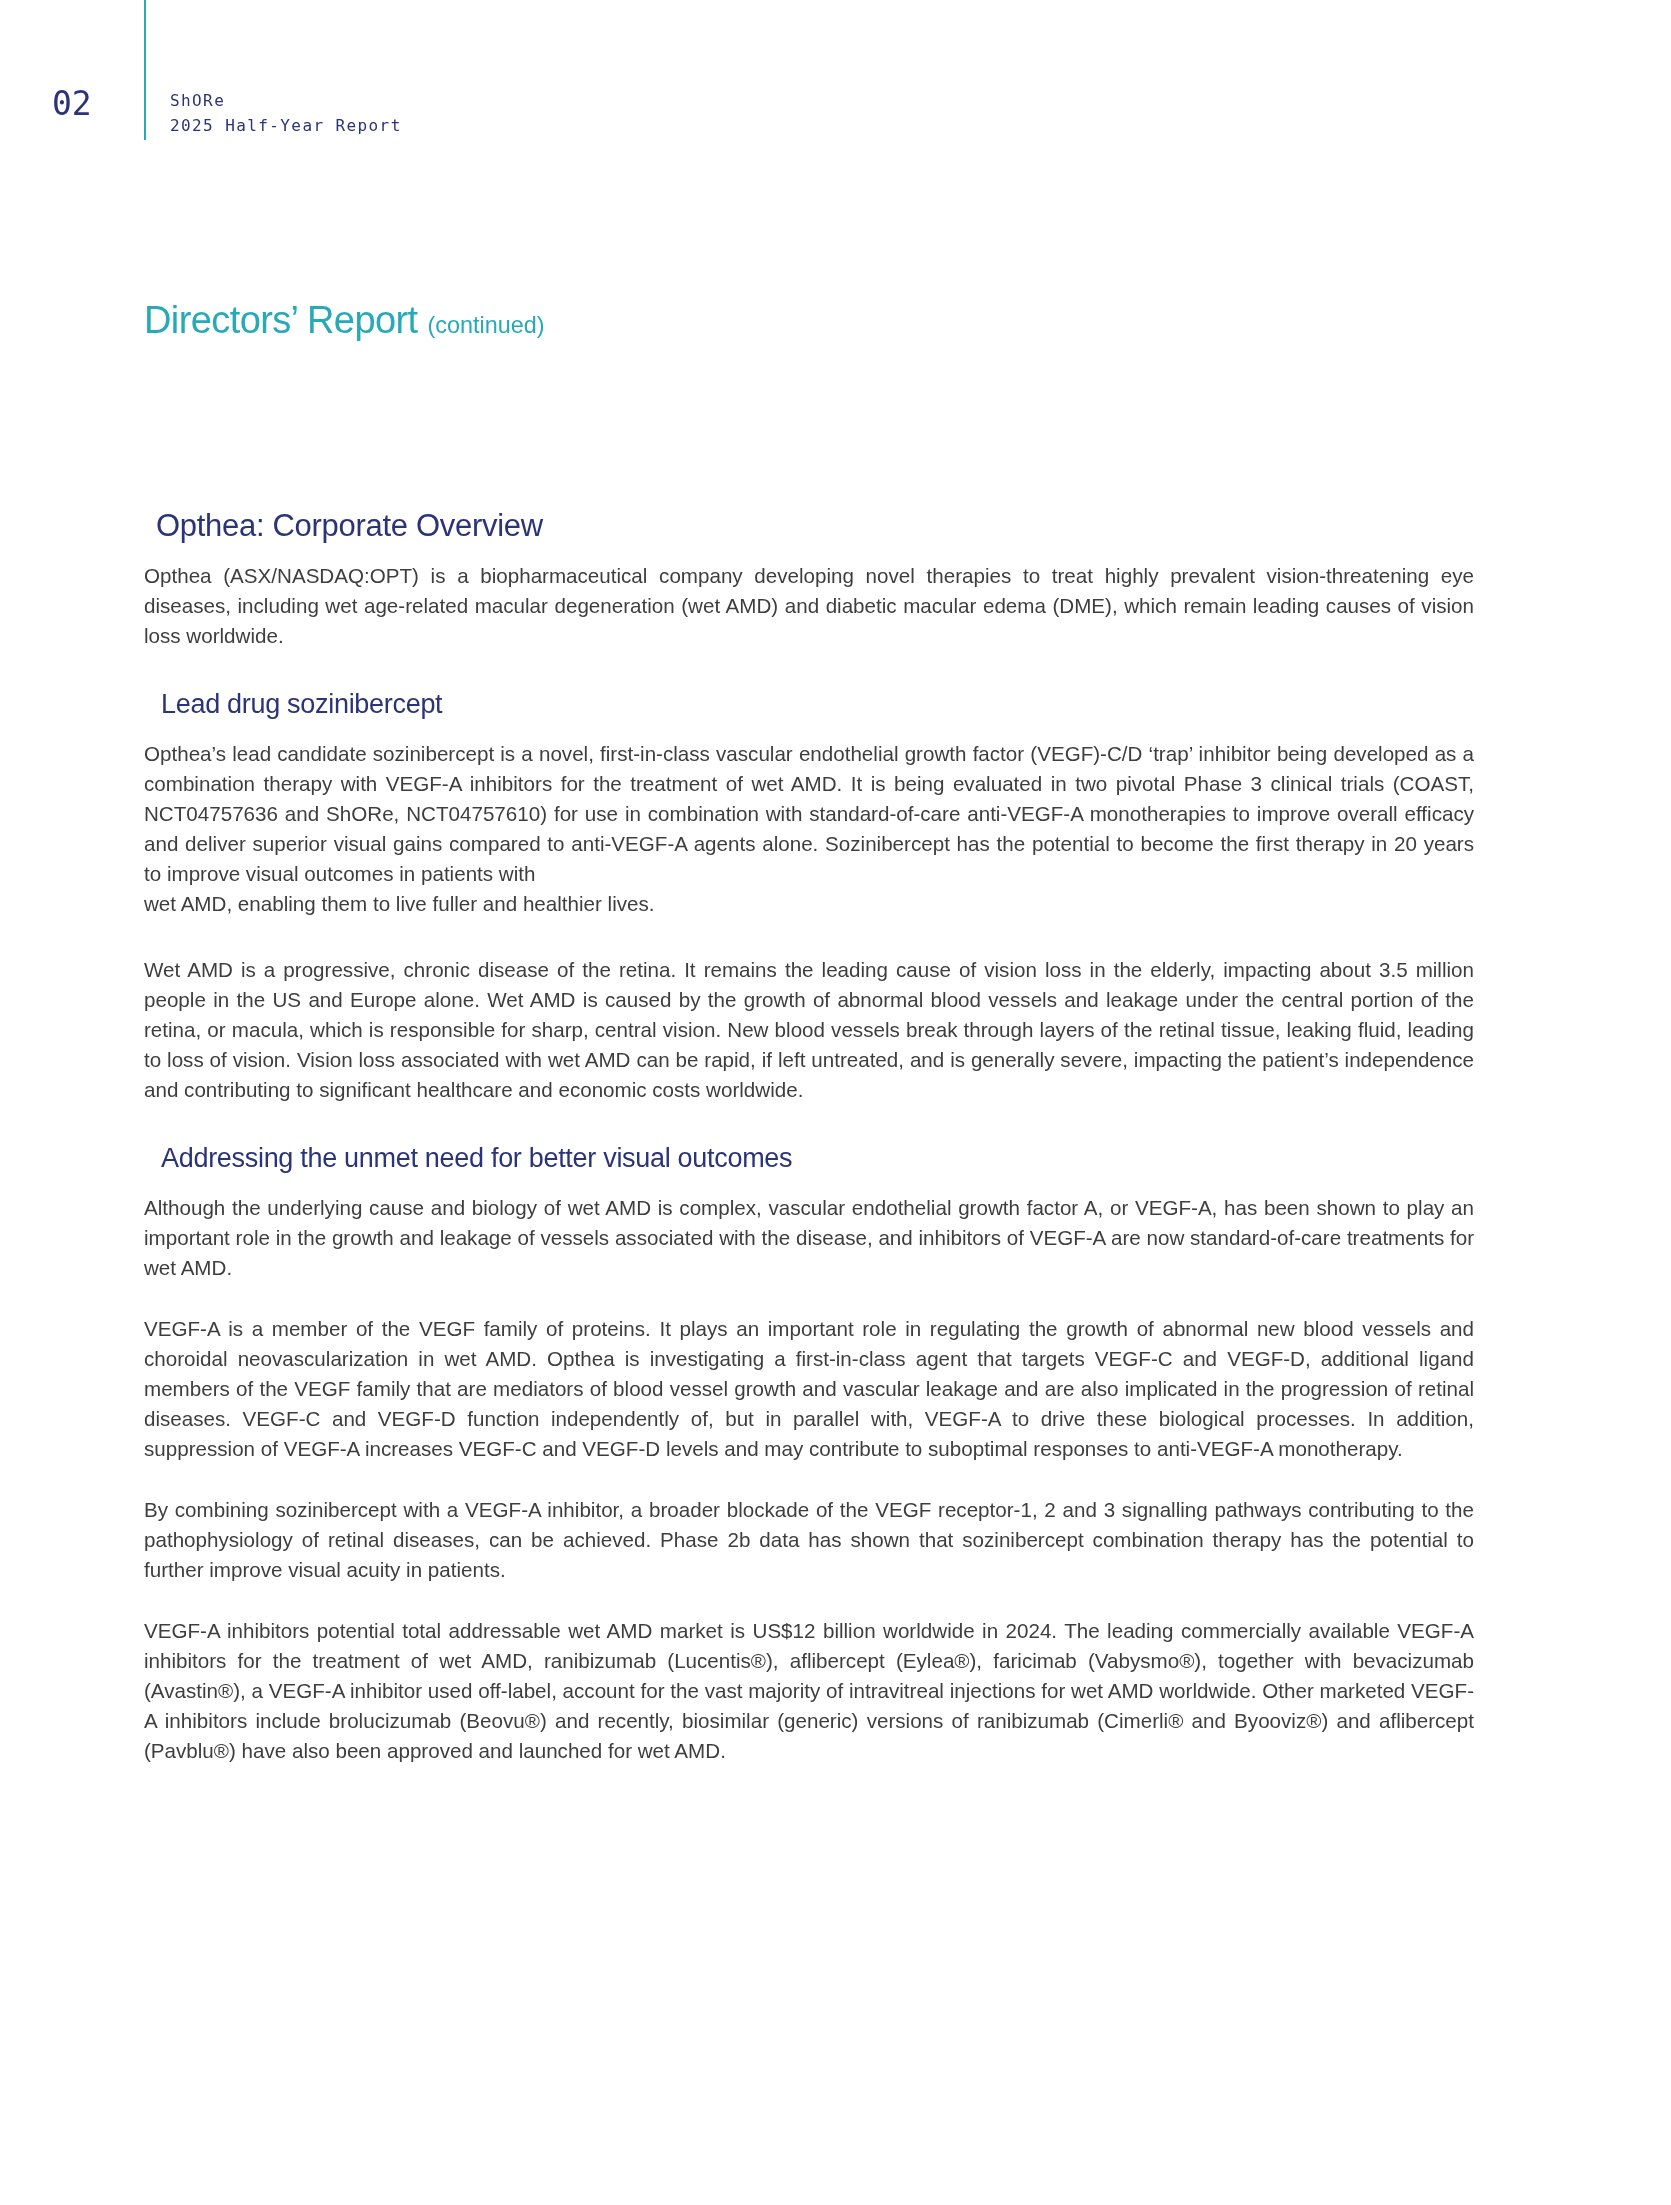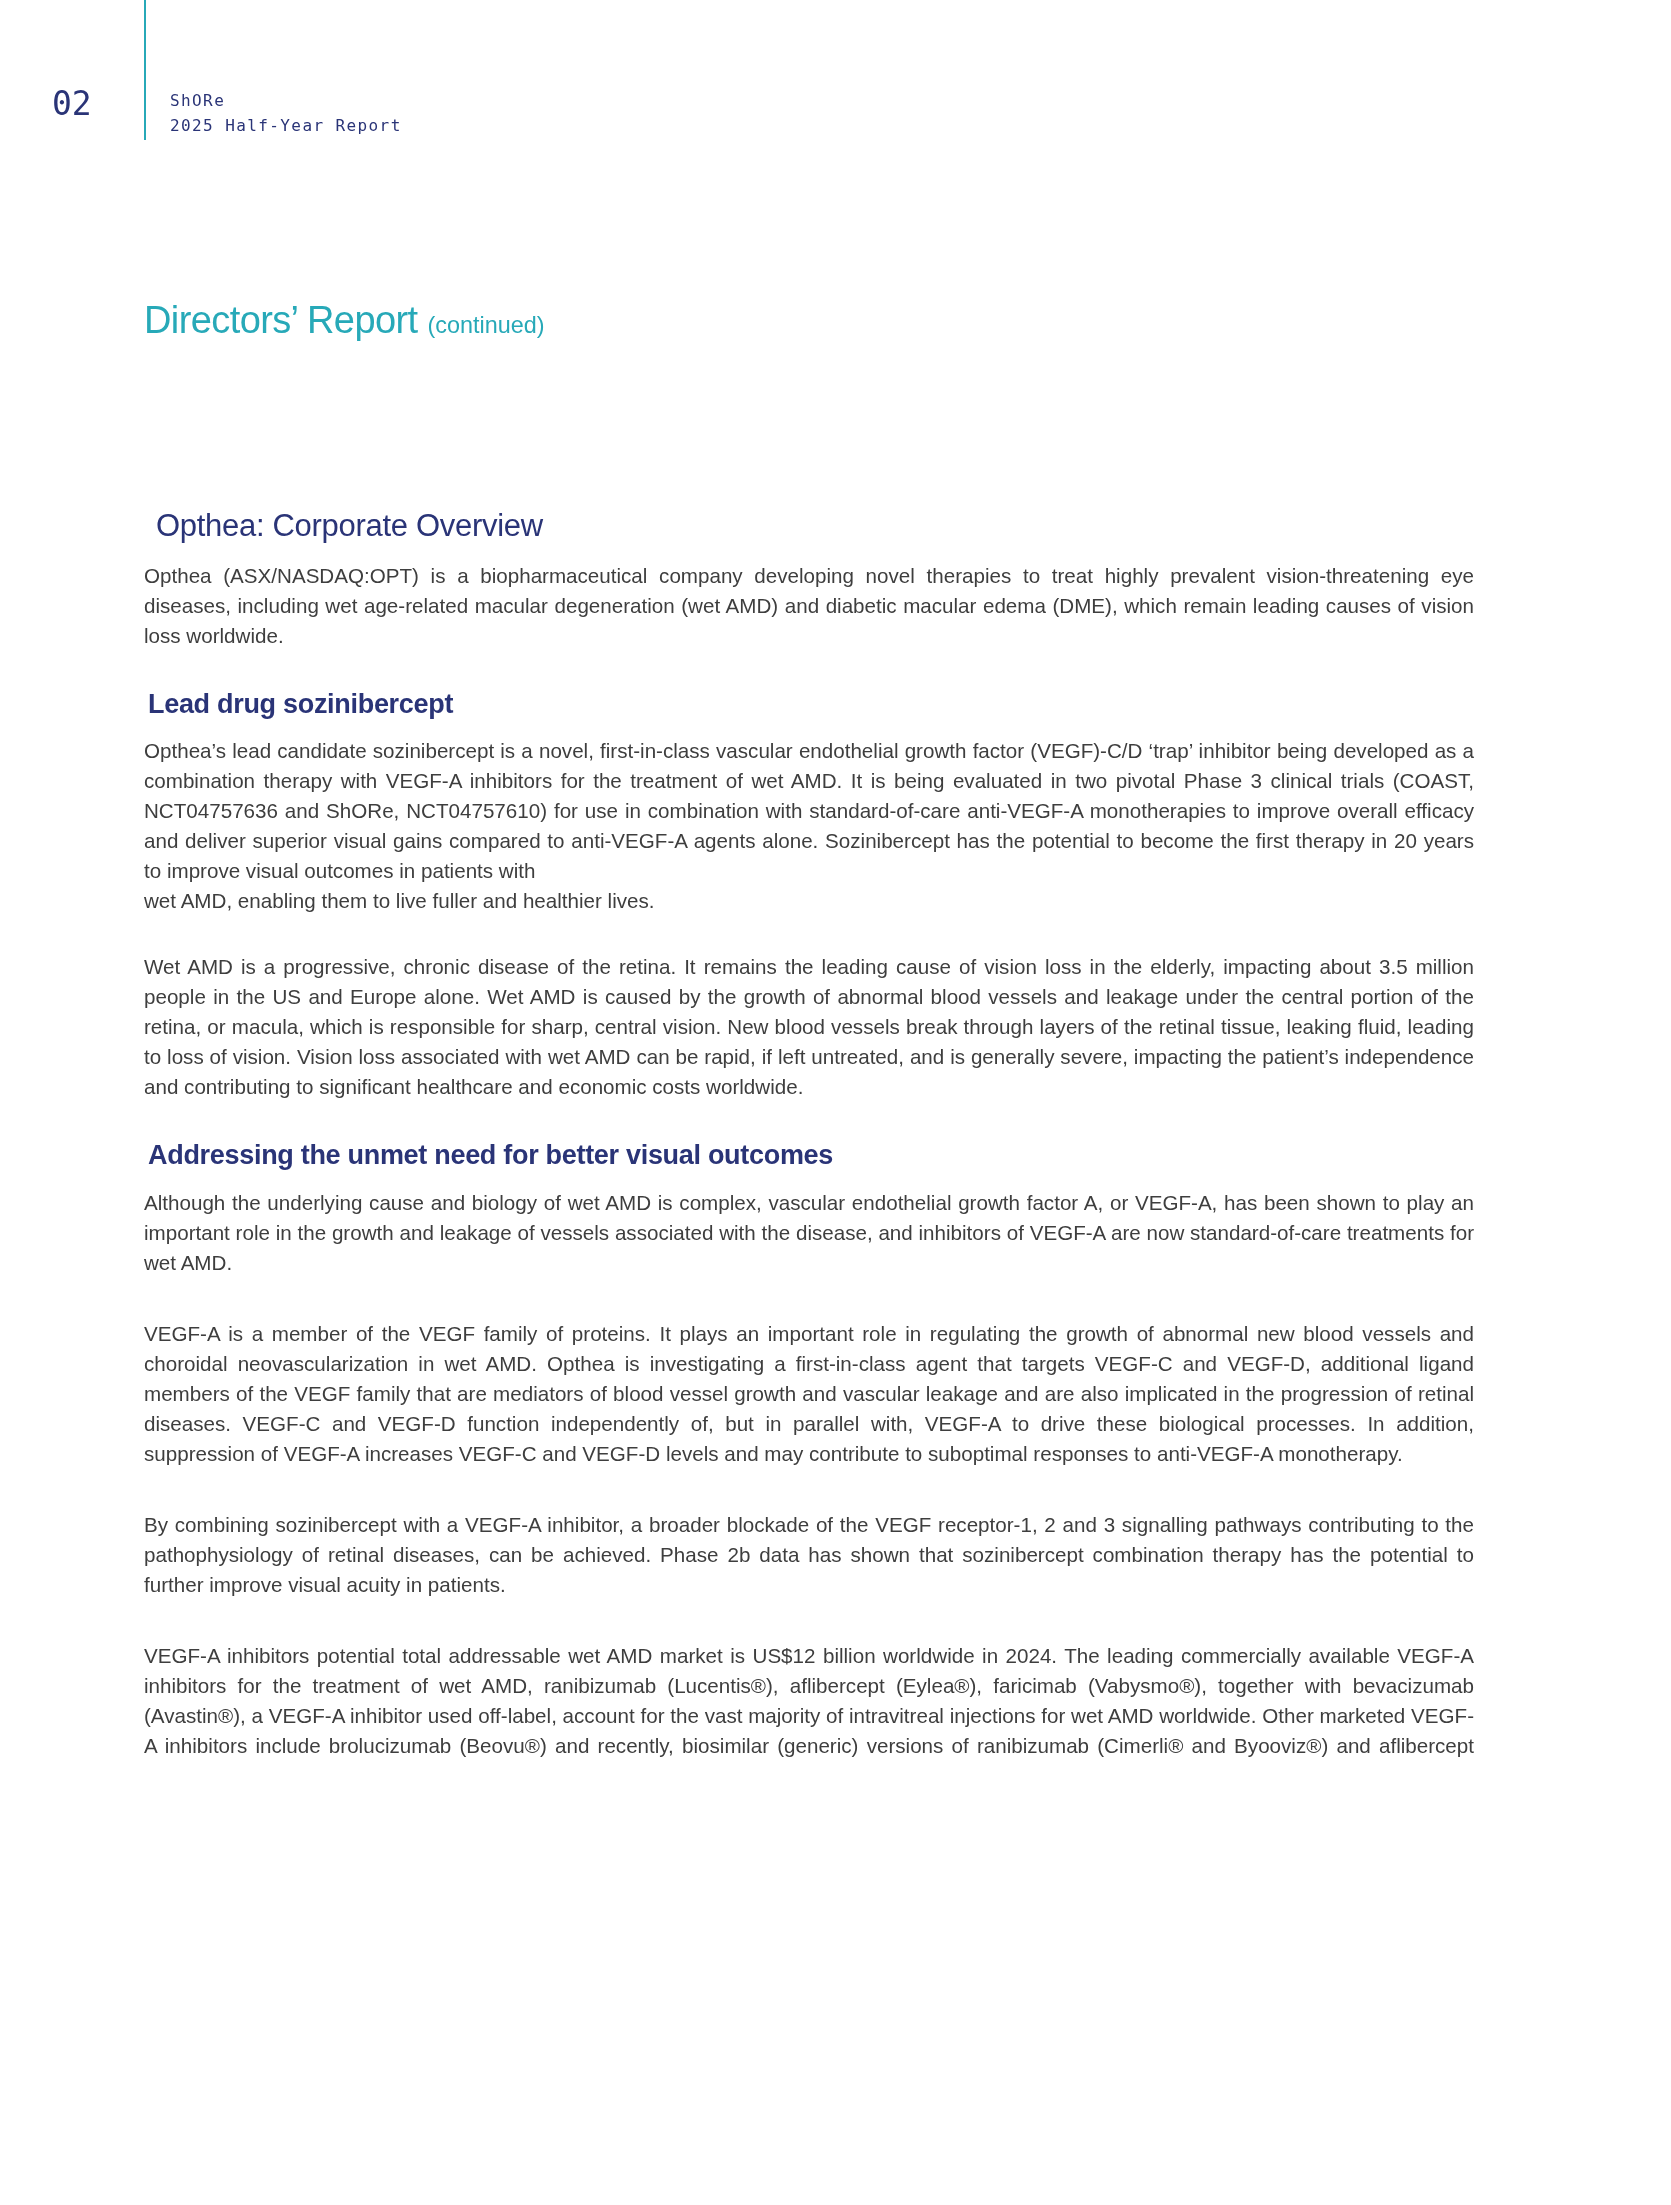--- a/index.html
+++ b/index.html
@@ -79,10 +79,10 @@
     letter-spacing: -0.3px;
   }
   .h-l2 {
-    margin: 4px;
+    margin: 17px;
     font-size: 27px;
     line-height: 35px;
-    font-weight: bold;
+    font-weight: normal;
     color: #2a3477;
     letter-spacing: -0.3px;
   }

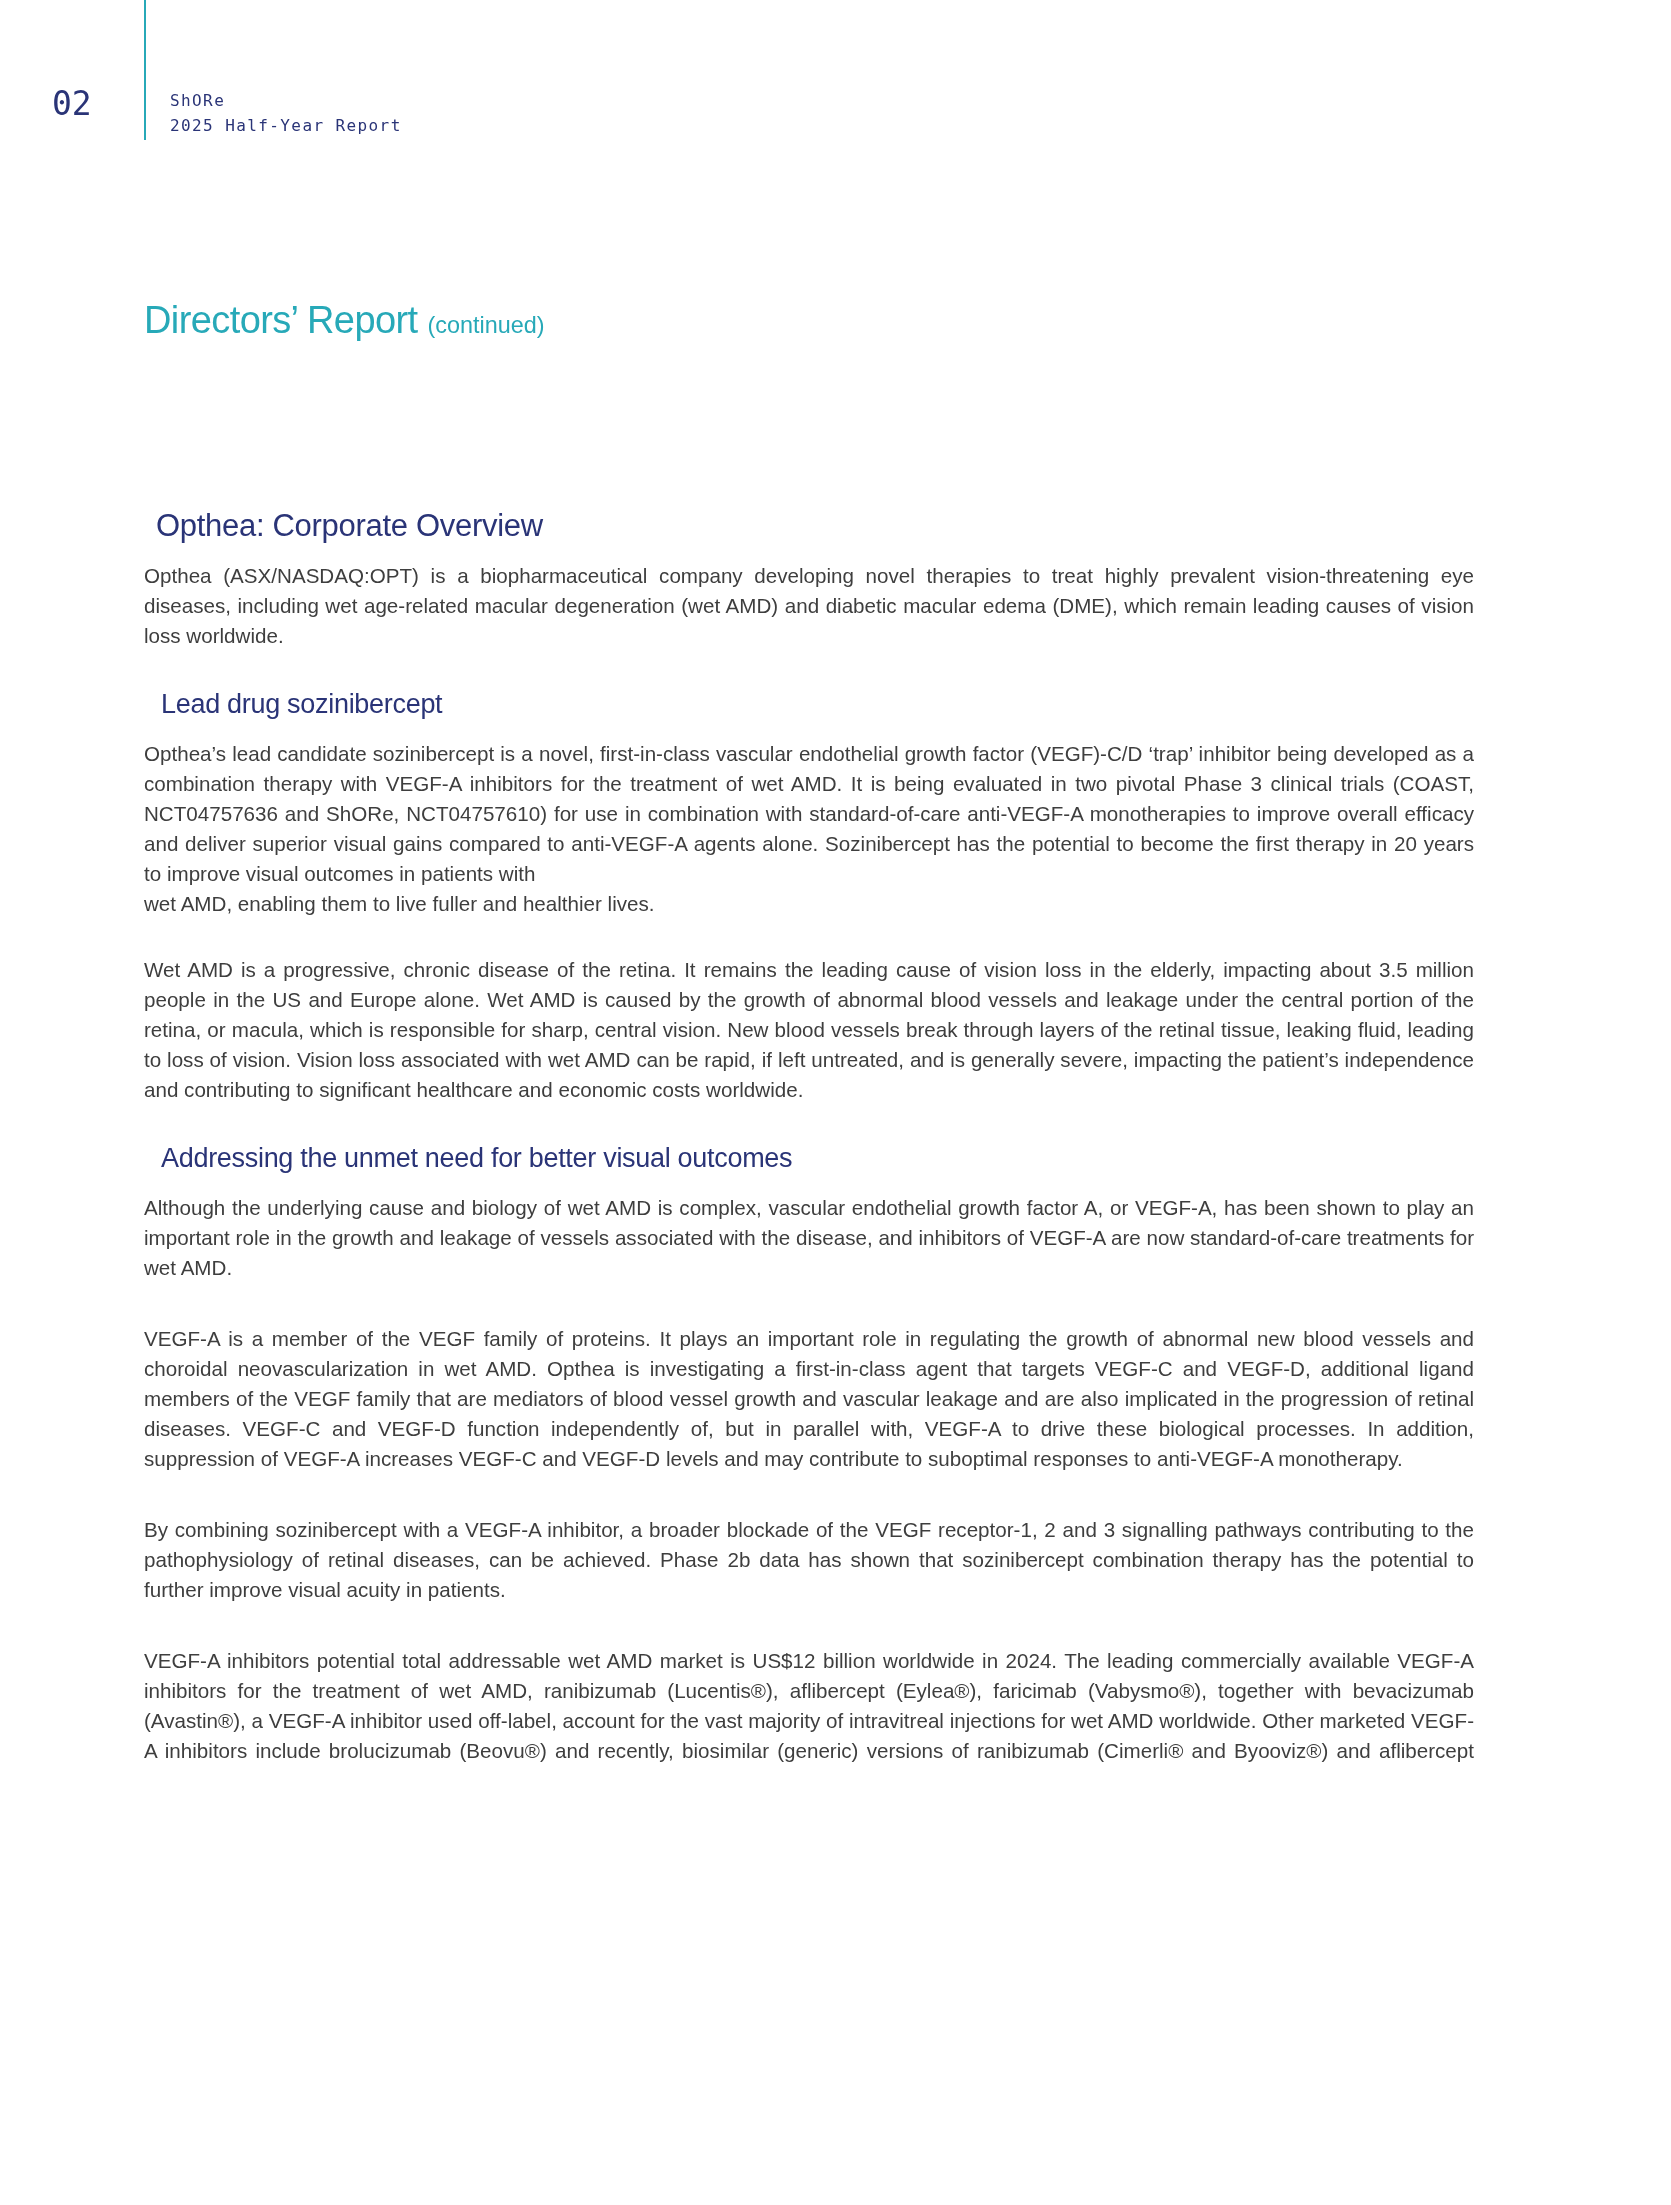--- a/index.html
+++ b/index.html
@@ -96,7 +96,7 @@
     white-space: pre-line;
   }
   .h-l1 + .para, .h-l2 + .para { margin-top: 14.5px; }
-  .para + .para { margin-top: 41px; }
+  .para + .para { margin-top: 31px; }
 </style>
 </head>
 <body>

